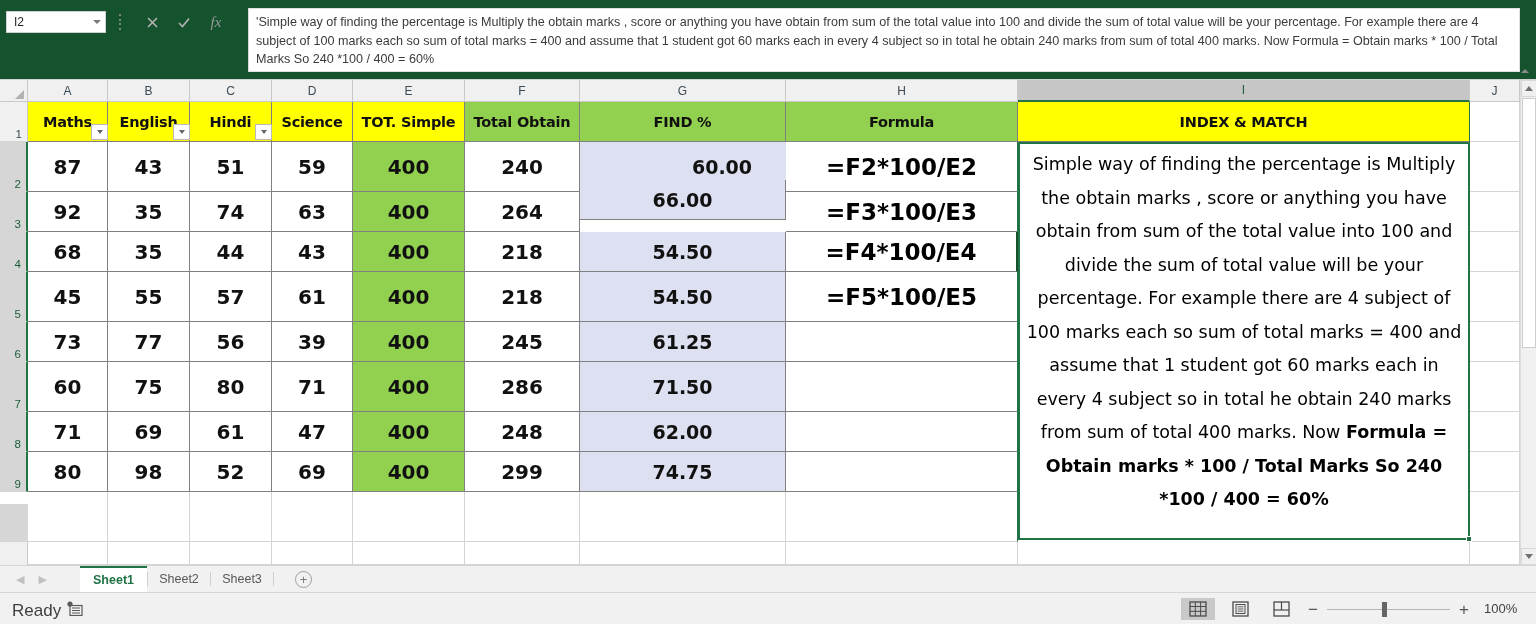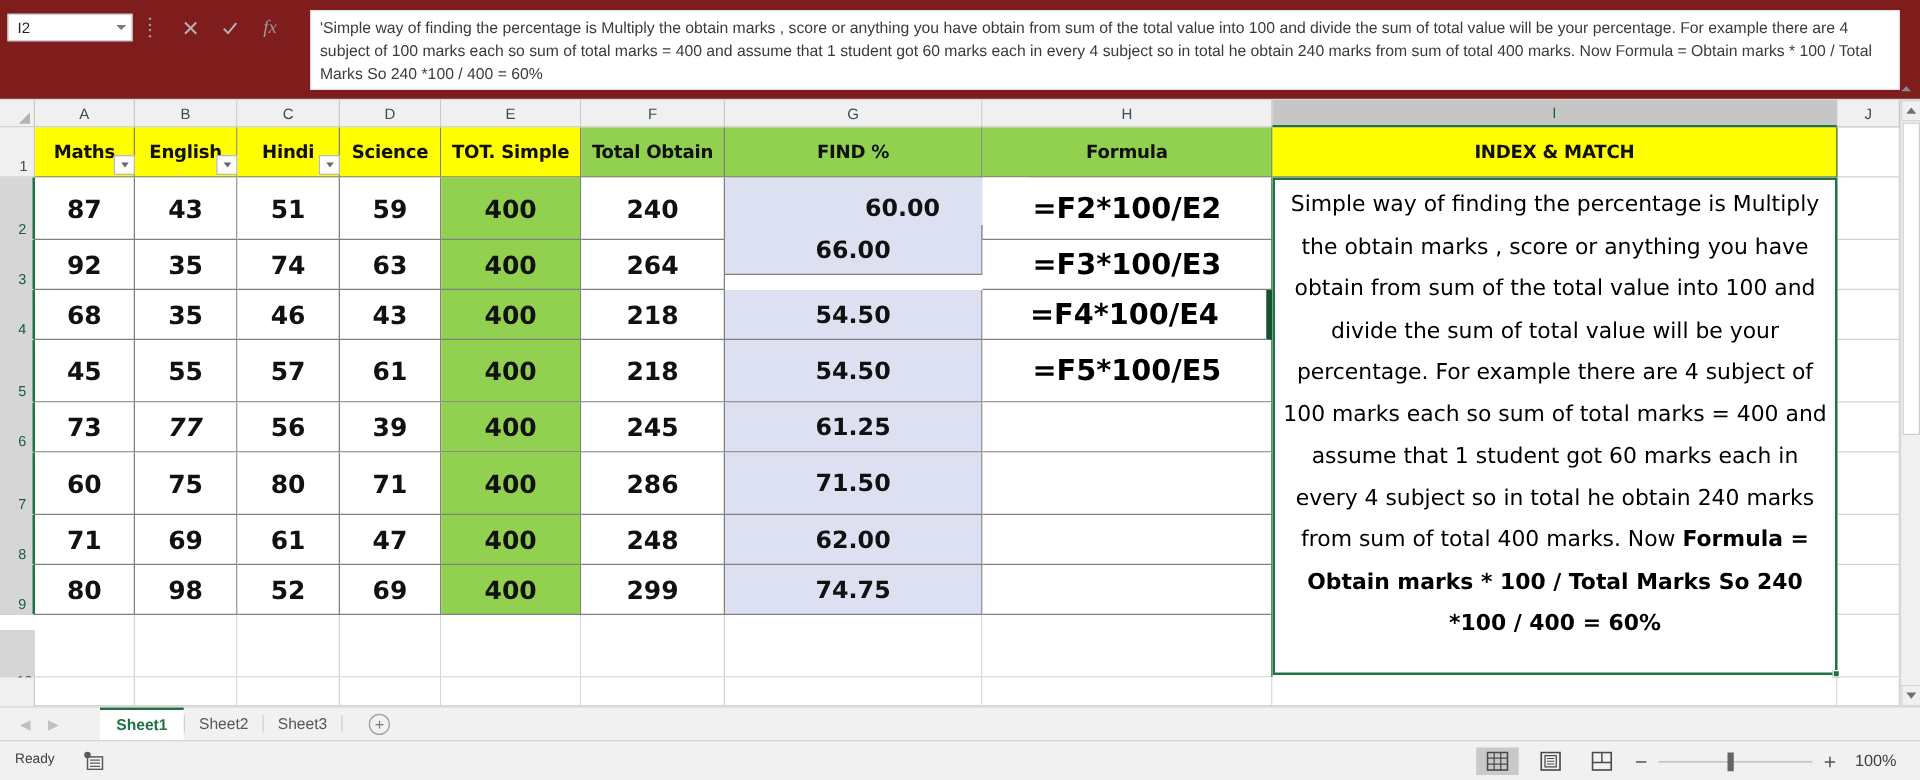--- a/index.html
+++ b/index.html
@@ -14,7 +14,7 @@
   
   .formula-area {
     position: absolute; left: 0; top: 0; width: 1536px; height: 80px;
-    background: #7f1d1d;
+    background: #14532d;
     border-bottom: 1px solid #d4d4d4;
   }
   .namebox-wrap {

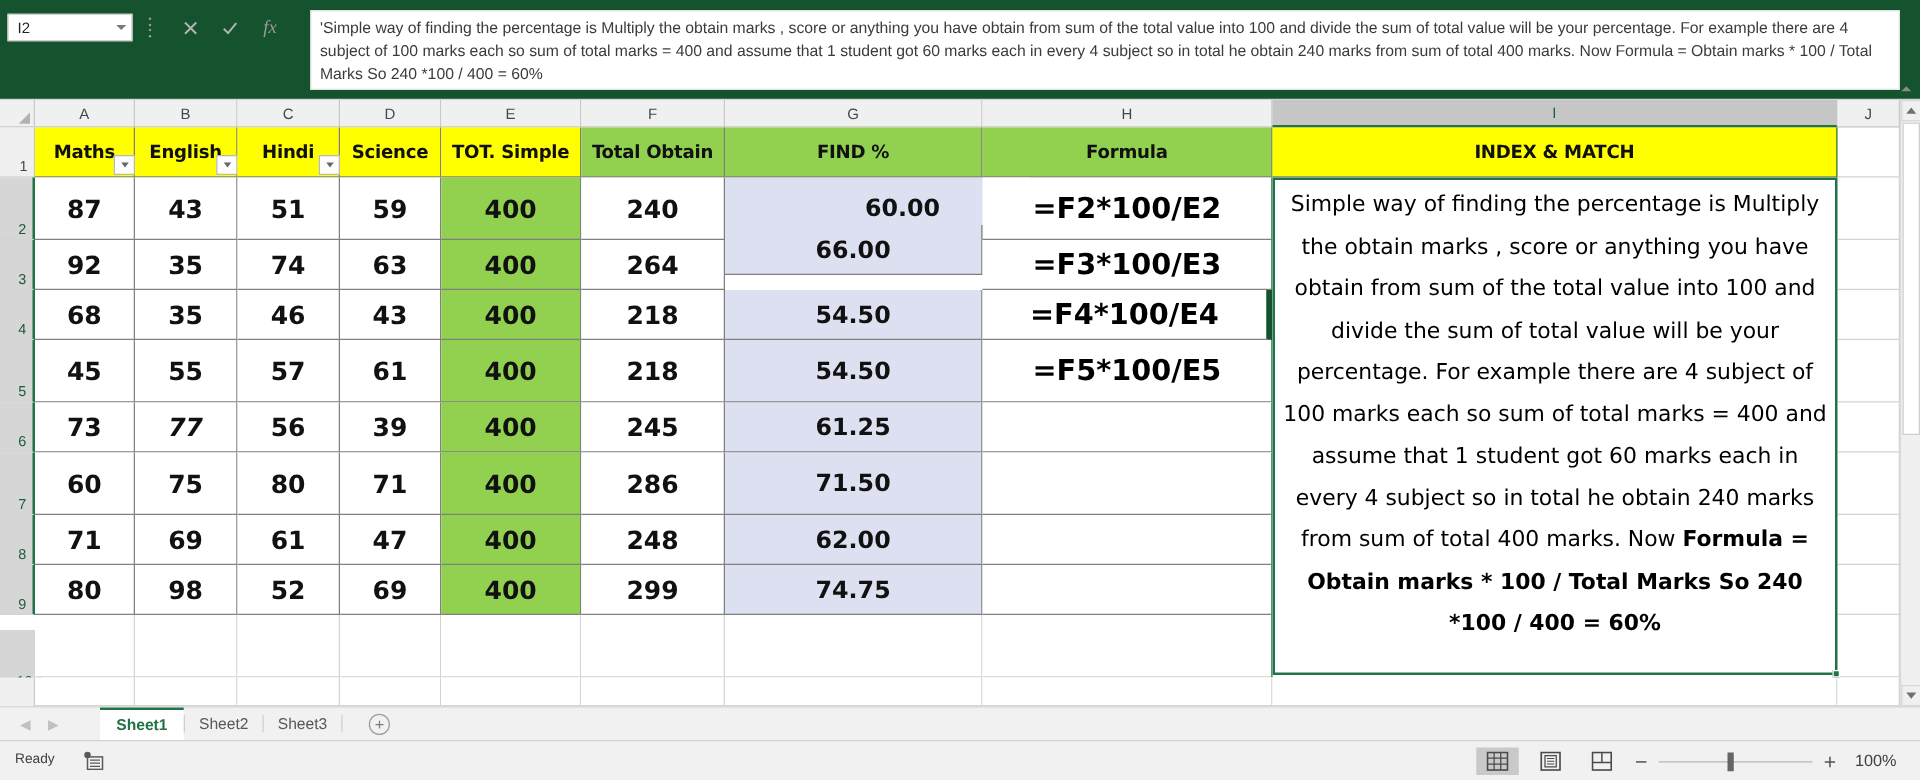--- a/index.html
+++ b/index.html
@@ -357,7 +357,7 @@
 
     <div class="cell num wht" style="left:0px;top:130px;width:80px;height:40px;">68</div>
     <div class="cell num wht" style="left:80px;top:130px;width:82px;height:40px;">35</div>
-    <div class="cell num wht" style="left:162px;top:130px;width:82px;height:40px;">46</div>
+    <div class="cell num wht" style="left:162px;top:130px;width:82px;height:40px;">44</div>
     <div class="cell num wht" style="left:244px;top:130px;width:81px;height:40px;">43</div>
     <div class="cell num grn" style="left:325px;top:130px;width:112px;height:40px;">400</div>
     <div class="cell num wht" style="left:437px;top:130px;width:115px;height:40px;">218</div>

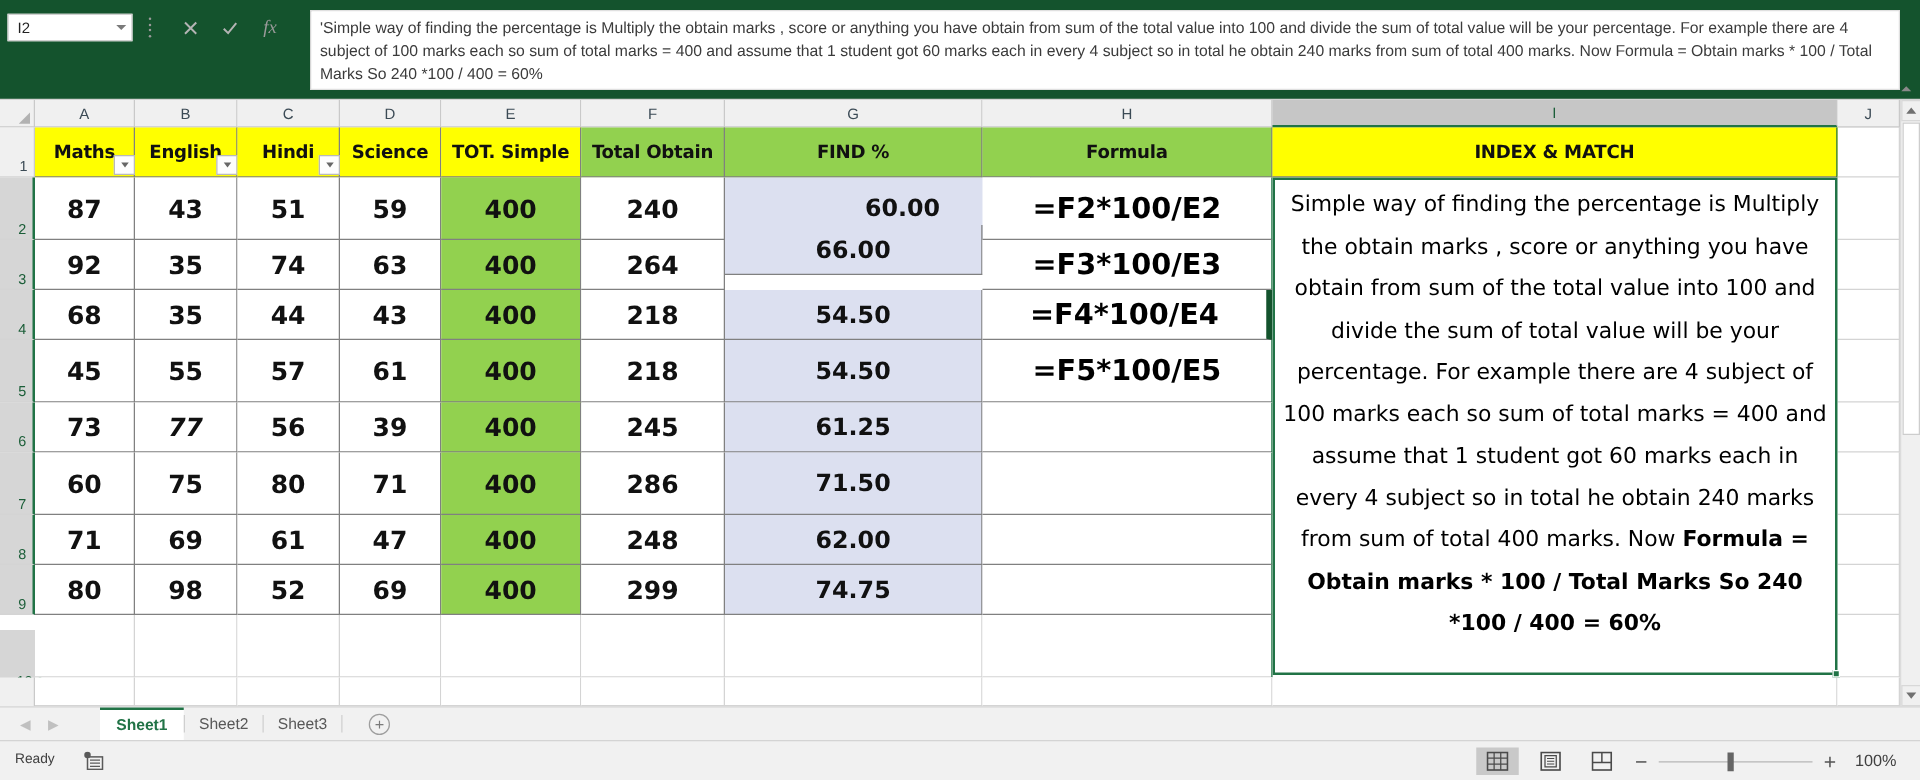--- a/index.html
+++ b/index.html
@@ -362,7 +362,7 @@
     <div class="cell num grn" style="left:325px;top:130px;width:112px;height:40px;">400</div>
     <div class="cell num wht" style="left:437px;top:130px;width:115px;height:40px;">218</div>
     <div class="cell pct" style="left:552px;top:130px;width:206px;height:40px;">54.50</div>
-    <div class="cell fml wht" style="left:758px;top:130px;width:232px;height:40px;border-right:5px solid #14532d;">=F4*100/E4</div>
+    <div class="cell fml wht" style="left:758px;top:130px;width:232px;height:40px;border-right:2px solid #14532d;">=F4*100/E4</div>
     <div class="cell thin" style="left:1442px;top:130px;width:50px;height:40px;"></div>
 
     <div class="cell num wht" style="left:0px;top:170px;width:80px;height:50px;">45</div>

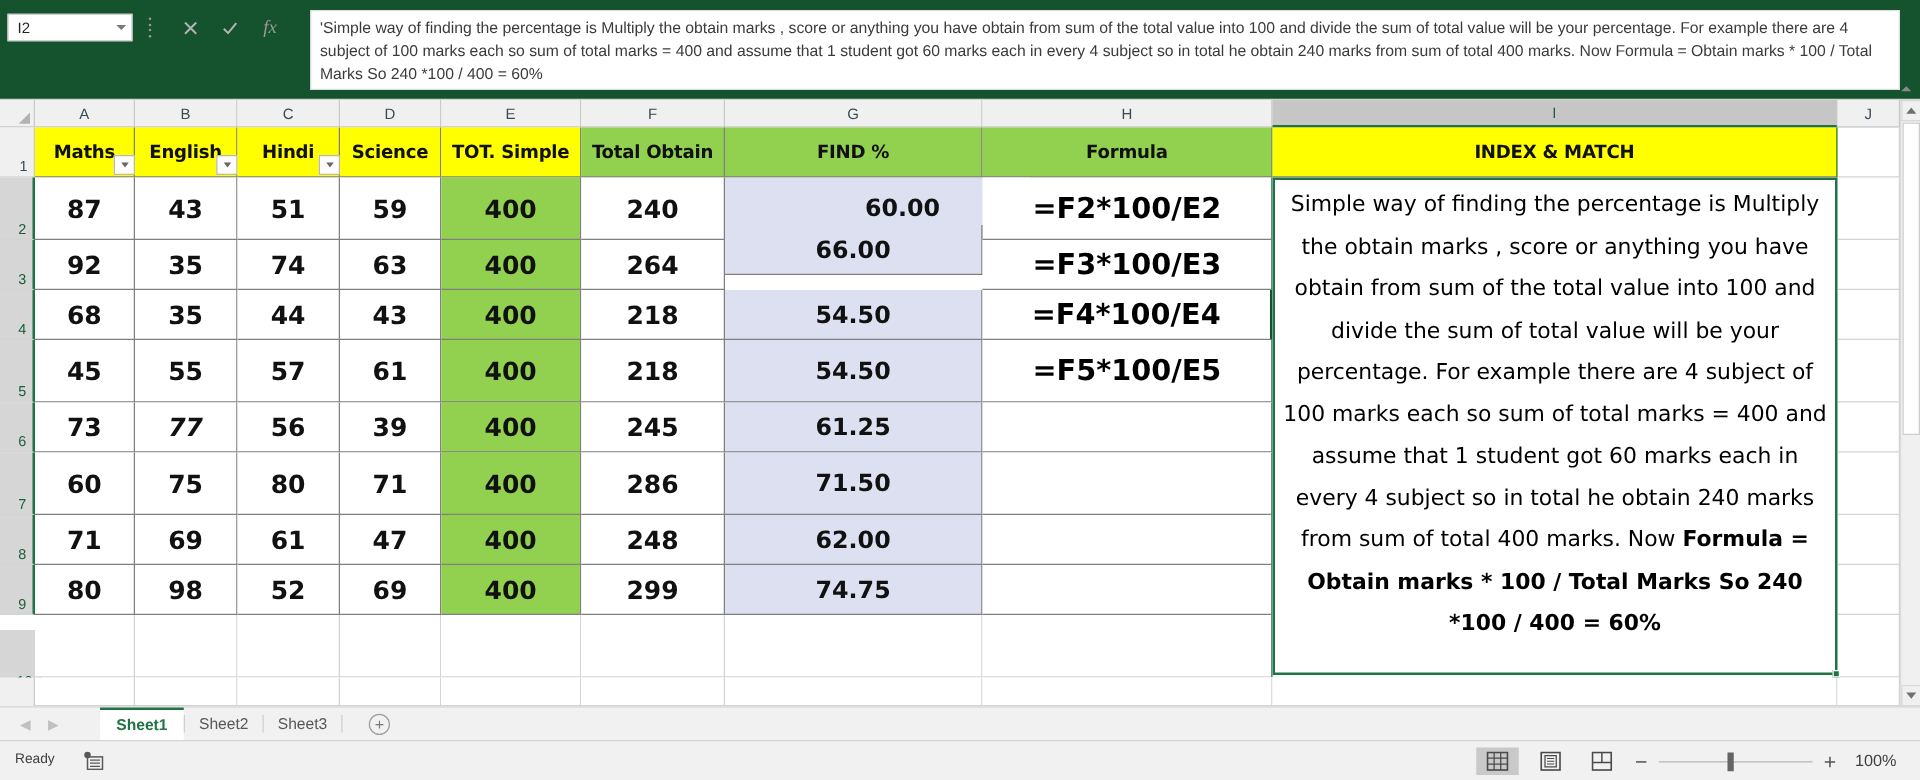--- a/index.html
+++ b/index.html
@@ -376,7 +376,7 @@
     <div class="cell thin" style="left:1442px;top:170px;width:50px;height:50px;"></div>
 
     <div class="cell num wht" style="left:0px;top:220px;width:80px;height:40px;">73</div>
-    <div class="cell num wht" style="left:80px;top:220px;width:82px;height:40px;font-style:italic;">77</div>
+    <div class="cell num wht" style="left:80px;top:220px;width:82px;height:40px;">77</div>
     <div class="cell num wht" style="left:162px;top:220px;width:82px;height:40px;">56</div>
     <div class="cell num wht" style="left:244px;top:220px;width:81px;height:40px;">39</div>
     <div class="cell num grn" style="left:325px;top:220px;width:112px;height:40px;">400</div>

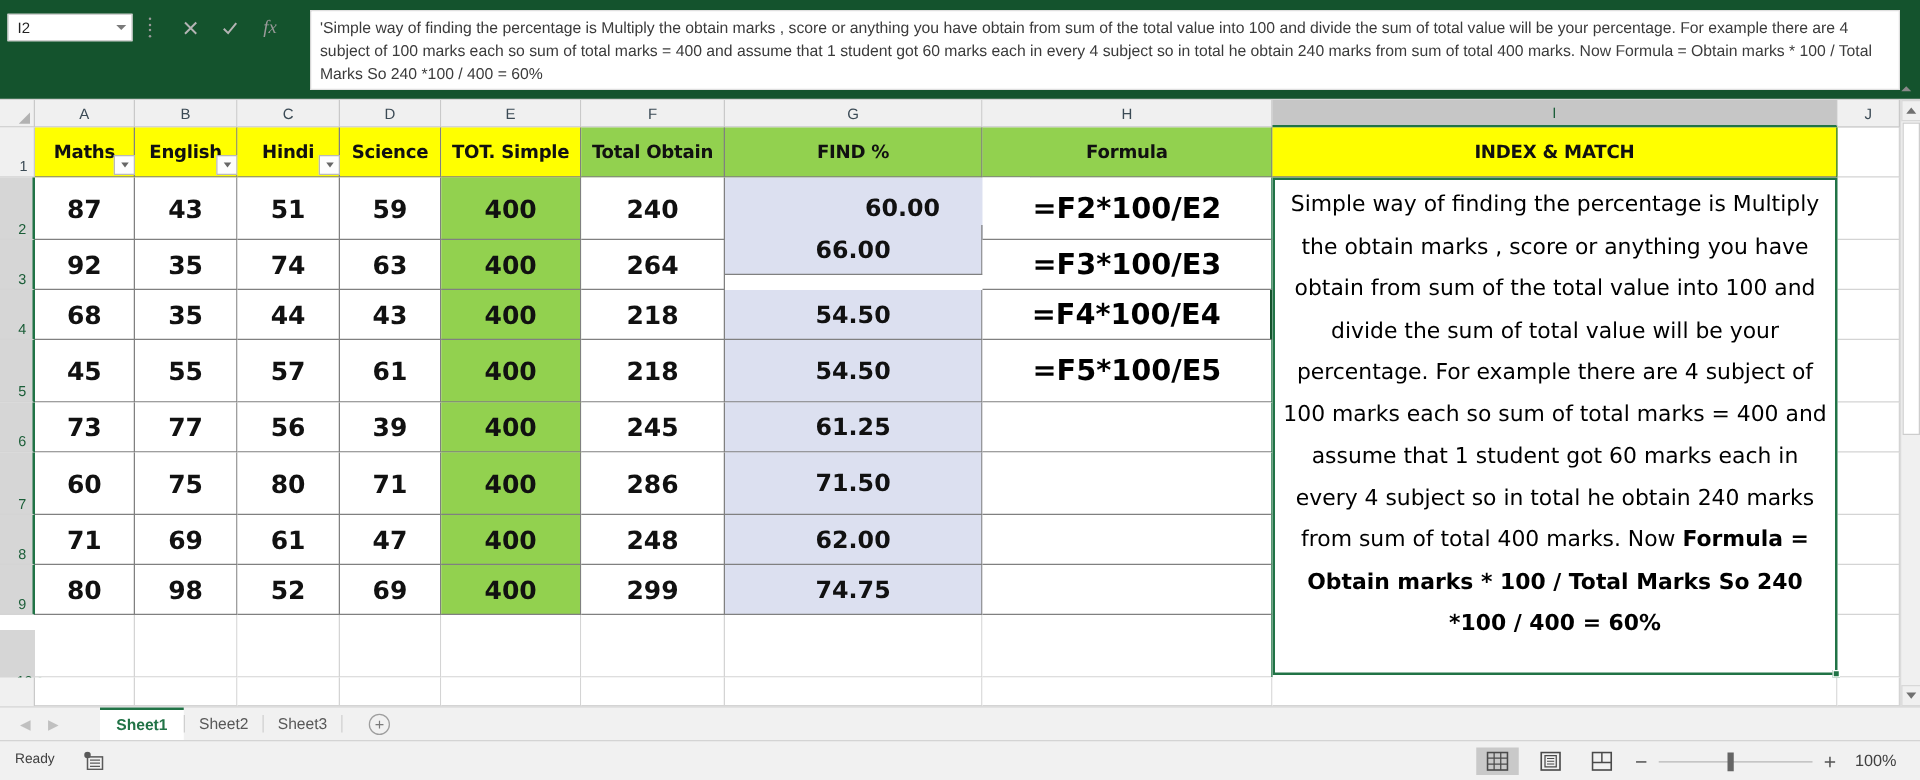--- a/index.html
+++ b/index.html
@@ -217,7 +217,7 @@
   }
   .status-text {
     position: absolute; left: 12px; top: 8px;
-    font-size: 11px; color: #404040;
+    font-size: 17px; color: #404040;
   }
   .status-icon {
     position: absolute; left: 66px; top: 8px; width: 18px; height: 15px;

